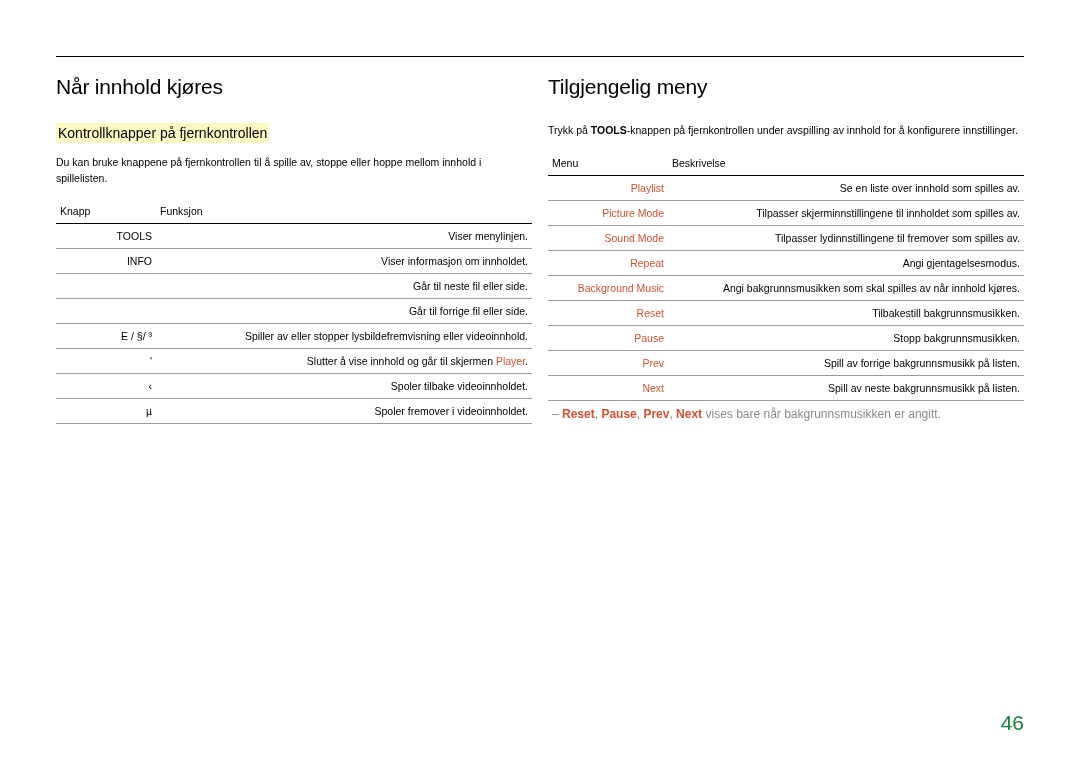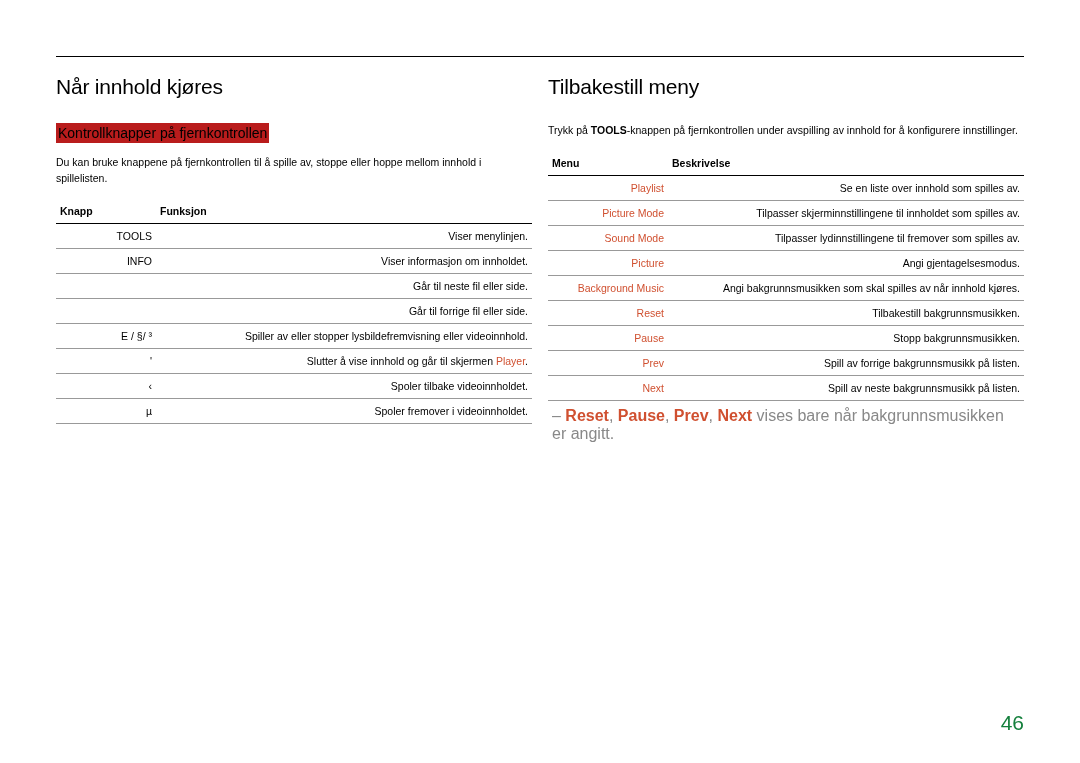--- a/index.html
+++ b/index.html
@@ -135,7 +135,7 @@
   </div>
 
   <div class="col col-right">
-    <h2>Tilbakestill meny</h2>
+    <h2>Tilgjengelig meny</h2>
     <p class="body">
       <span>Trykk på </span><b>TOOLS</b><span>-knappen på fjernkontrollen under avspilling av innhold for å konfigurere innstillinger.</span>
     </p>

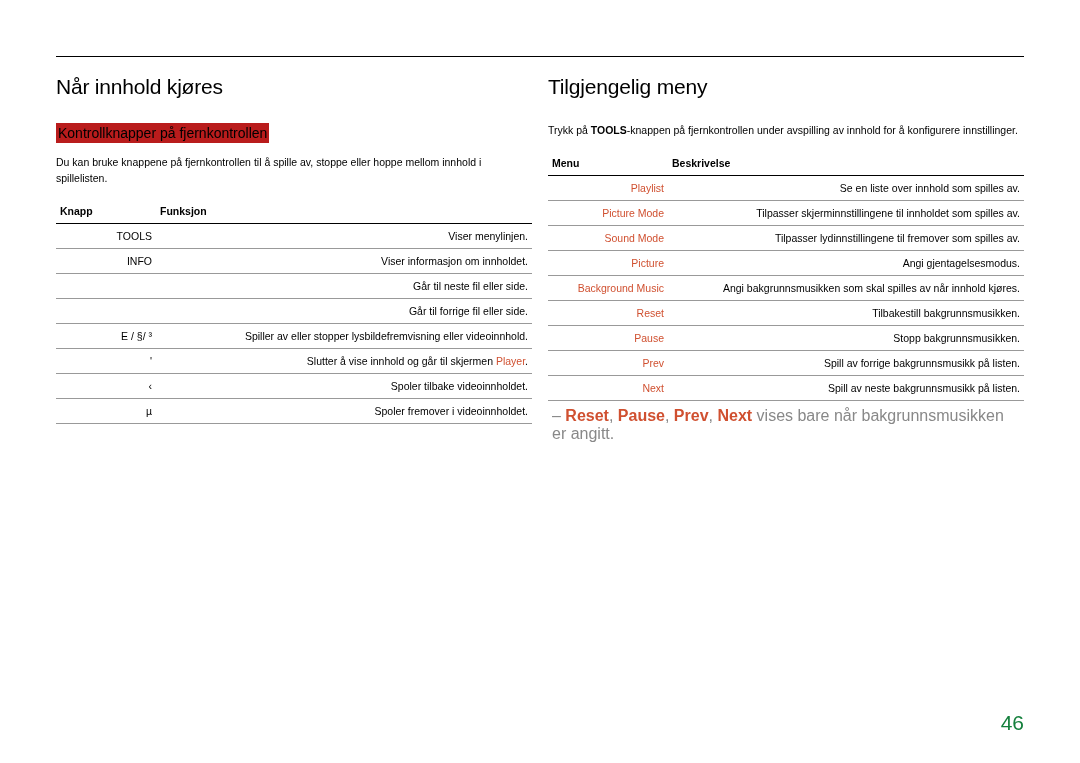--- a/index.html
+++ b/index.html
@@ -34,7 +34,7 @@
   h3.highlight {
     font-size: 14px;
     font-weight: 400;
-    background: #b91c1c;
+    background: #fef9c3;
     display: inline-block;
     padding: 2px 2px;
     margin-bottom: 12px;

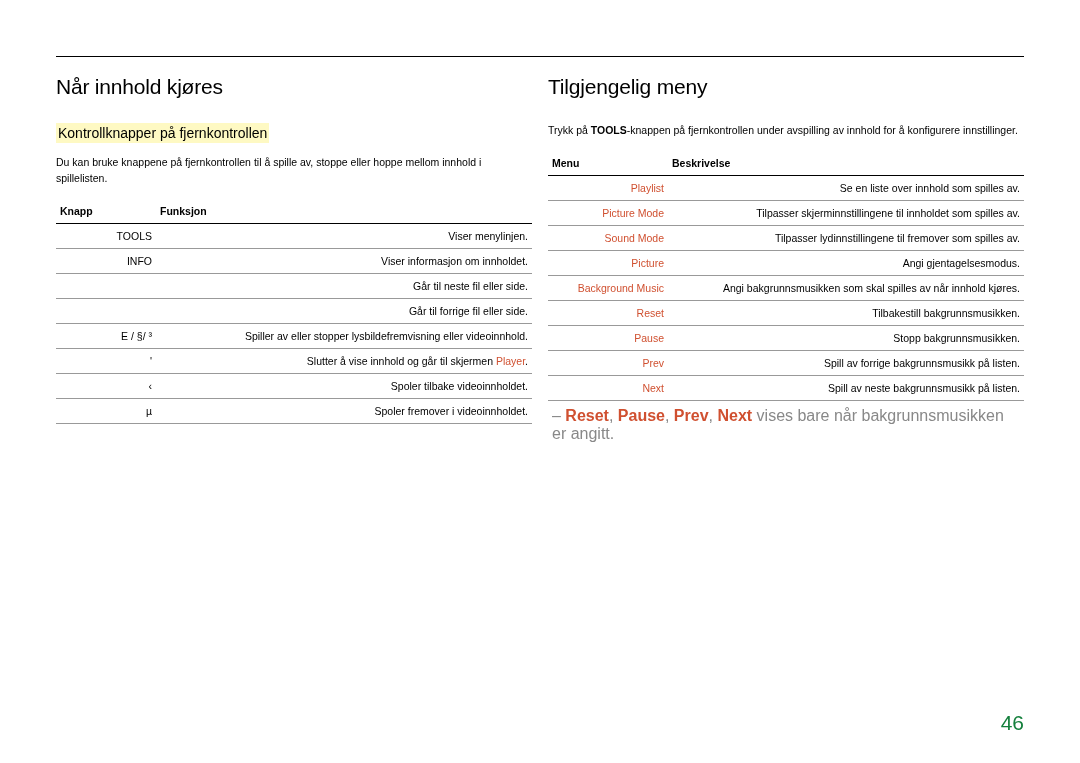--- a/index.html
+++ b/index.html
@@ -51,7 +51,7 @@
   }
   th {
     text-align: left;
-    font-weight: 700;
+    font-weight: 400;
     padding: 6px 4px;
     border-bottom: 1.5px solid #000;
   }

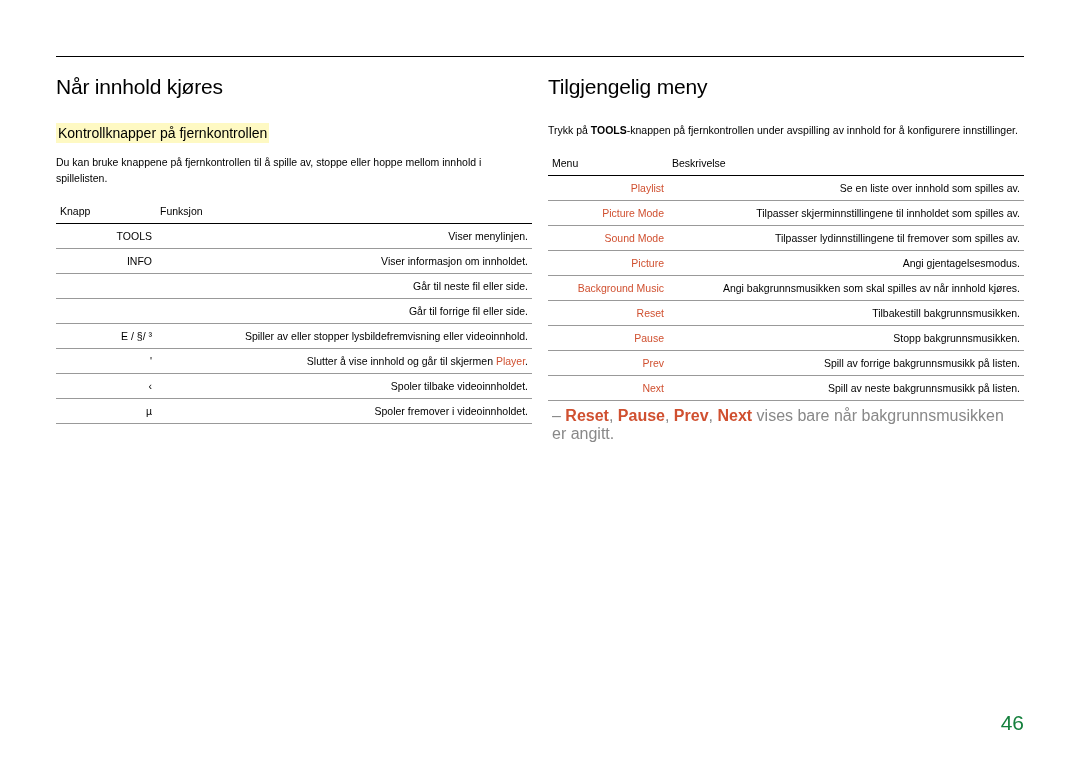--- a/index.html
+++ b/index.html
@@ -160,7 +160,7 @@
             <td>Tilpasser lydinnstillingene til fremover som spilles av.</td>
           </tr>
           <tr>
-            <td class="accent">Picture</td>
+            <td class="accent">Repeat</td>
             <td>Angi gjentagelsesmodus.</td>
           </tr>
           <tr>

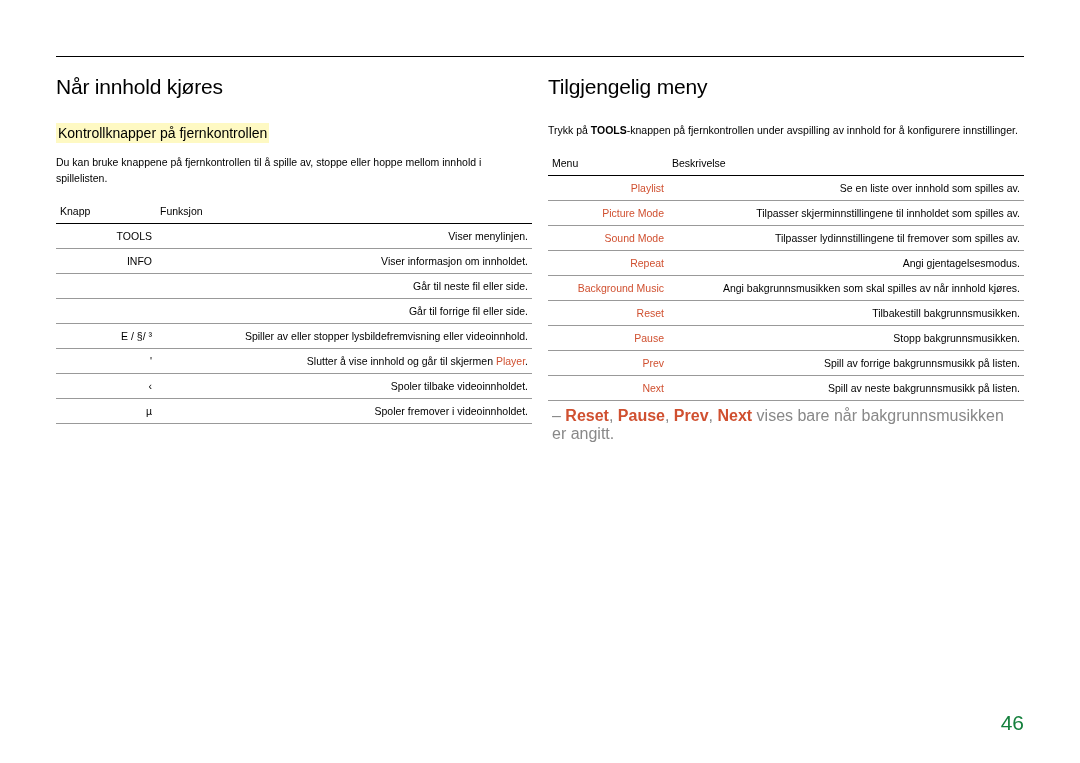--- a/index.html
+++ b/index.html
@@ -65,7 +65,7 @@
   .col-right th:first-child, .col-right td:first-child { width: 120px; }
   .accent { color: #d05030; }
   .footnote {
-    font-size: 16px;
+    font-size: 12px;
     color: #888;
     padding: 6px 4px;
   }

